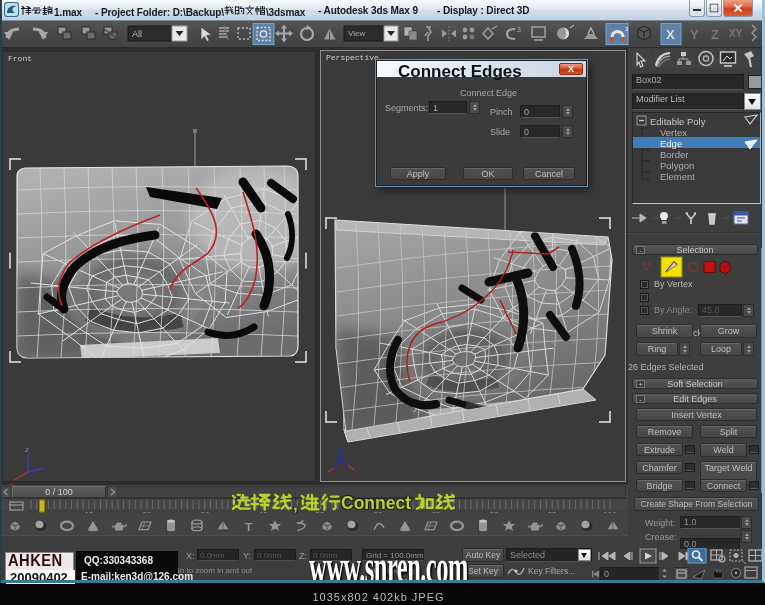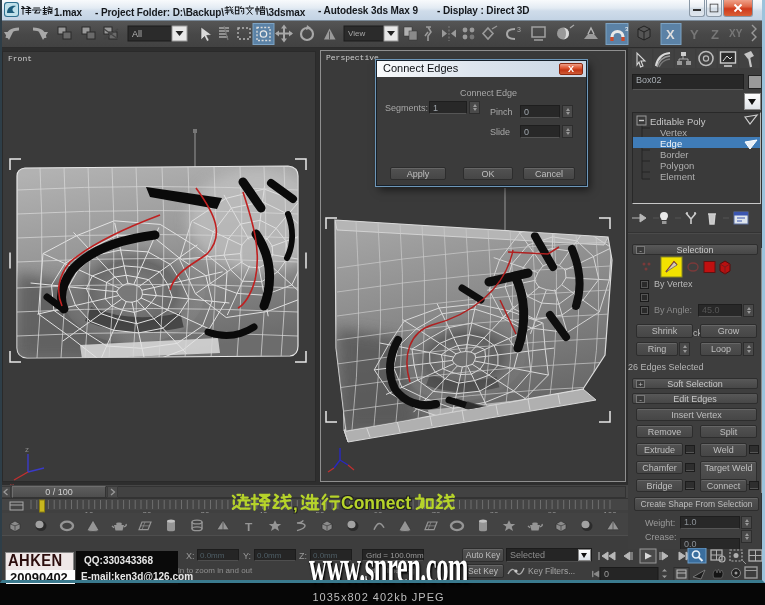--- a/index.html
+++ b/index.html
@@ -42,7 +42,7 @@
     border:1px solid #16202a;outline:1.5px solid #6e97b8;box-shadow:3px 4px 8px rgba(0,0,0,.55);}
   #dlgtitle{position:absolute;left:0;top:0;width:100%;height:16px;
     background:linear-gradient(100deg,#fafbfc 0%,#dde5ee 45%,#c9d6e4 100%);}
-  #dlgtitle span{position:absolute;left:6px;top:1px;font-size:11px;font-weight:normal;color:#0b0e12;}
+  #dlgtitle span{position:absolute;left:21px;top:1px;font-size:17px;font-weight:bold;color:#0b0e12;}
   #dlgclose{position:absolute;right:3px;top:2px;width:24px;height:12px;border-radius:2px;
     background:linear-gradient(#ef9d85,#d94f2b 45%,#c03515 60%,#cf5a36);border:1px solid #8a2a12;}
   #dlgclose:before{content:"X";position:absolute;left:50%;top:50%;transform:translate(-50%,-52%);

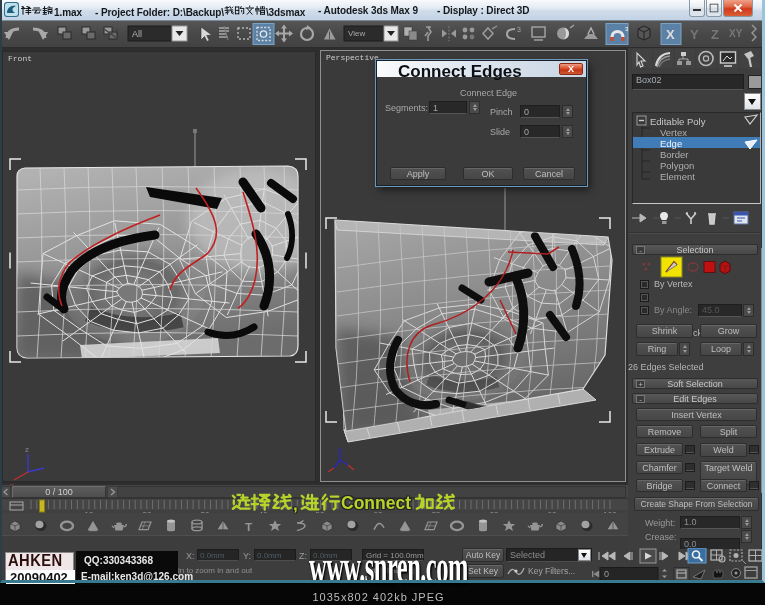--- a/index.html
+++ b/index.html
@@ -338,6 +338,9 @@
         <span style="position:absolute;left:3px;top:0px;color:#a8aeb4">Box02</span>
       </div>
       <div style="position:absolute;left:119.5px;top:26.5px;width:14px;height:14px;background:#9a9a9a;border:1px solid #222;"></div>
+      <div class="mxfield" style="left:4px;top:45px;width:112px;height:17px;">
+        <span style="position:absolute;left:3px;top:0px;color:#b8b8b8">Modifier&nbsp;List</span>
+      </div>
       <div style="position:absolute;left:116px;top:45px;width:17px;height:17px;background:linear-gradient(#fff,#dfe3e8);border:1px solid #8a8a8a;"></div>
       <div style="position:absolute;left:120px;top:51px;width:0;height:0;border-left:4.5px solid transparent;border-right:4.5px solid transparent;border-top:6px solid #111;"></div>
       <div style="position:absolute;left:4px;top:64px;width:129px;height:92px;background:#3a3a3a;border:1px solid #282828;border-bottom:1px solid #c8c8c8;border-right:1px solid #b5b5b5;">

